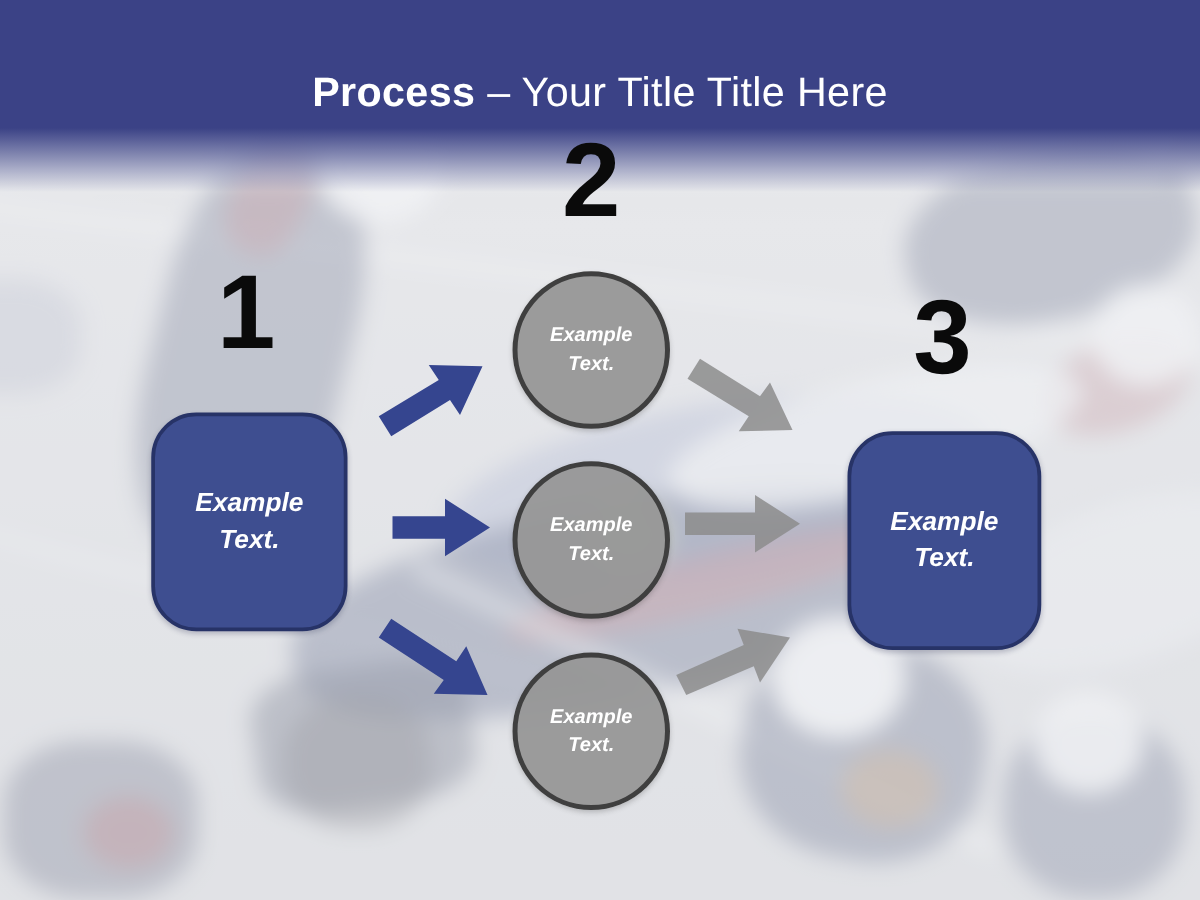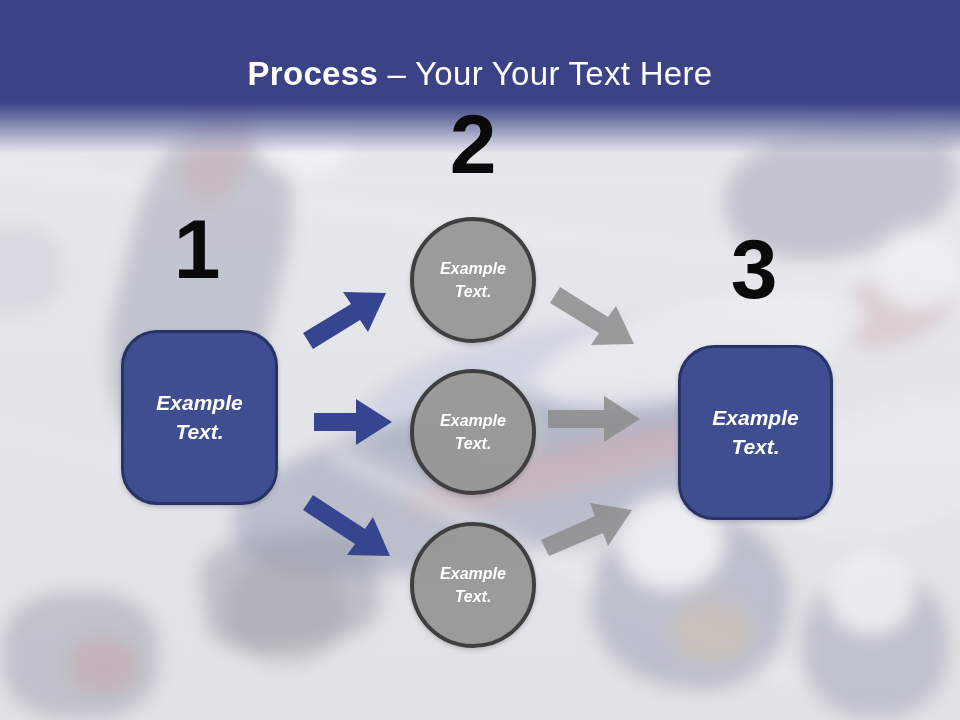--- a/index.html
+++ b/index.html
@@ -123,7 +123,7 @@
   <div class="header">
     <div class="title">
       <span class="title-bold">Process</span>
-      <span class="title-rest">– Your Your Text Here</span>
+      <span class="title-rest">– Your Title Title Here</span>
     </div>
   </div>
 

